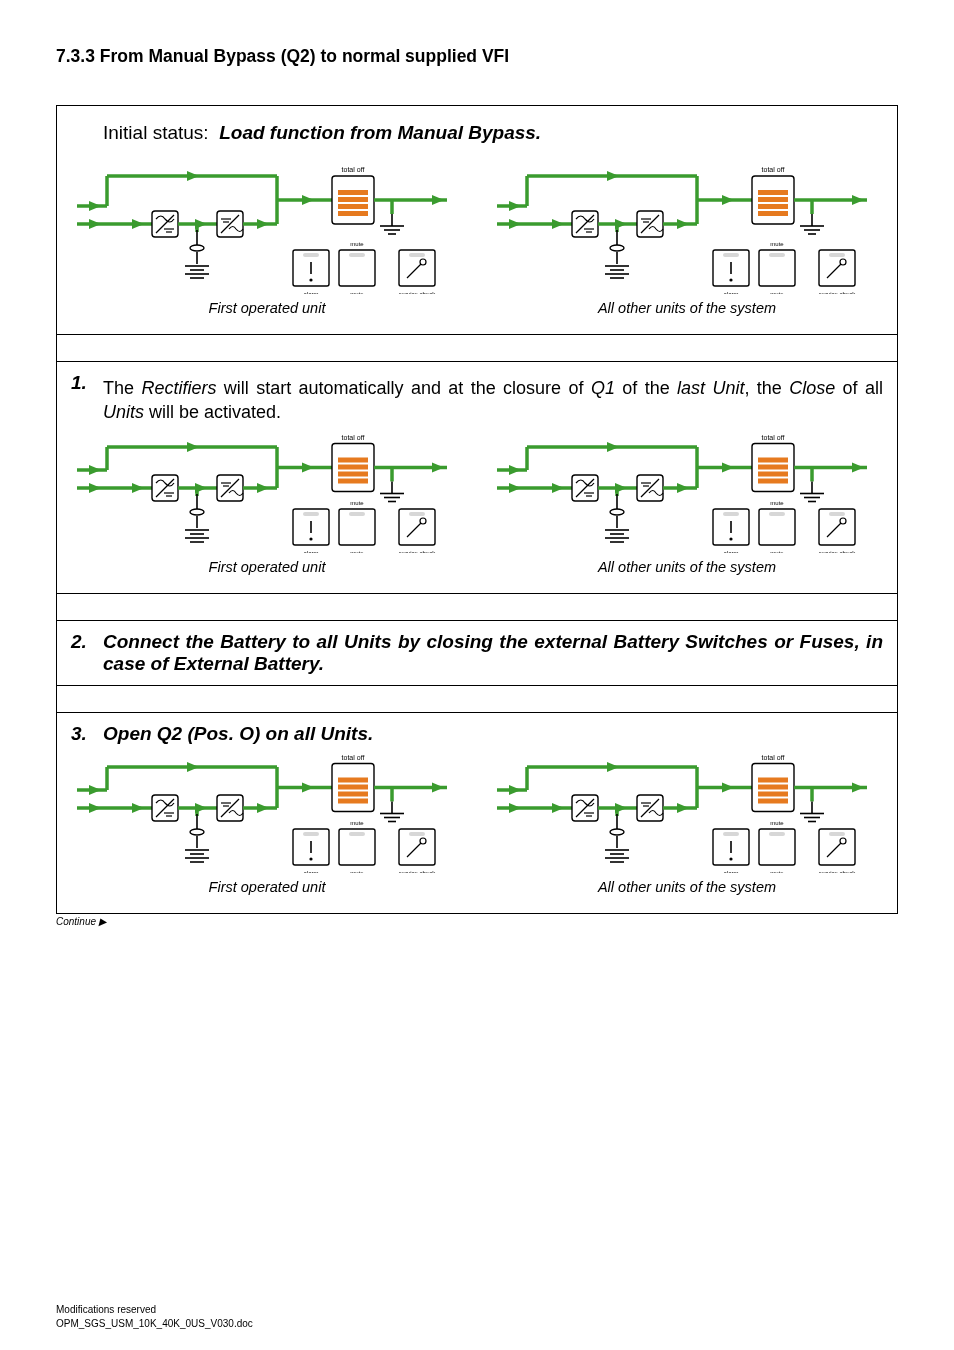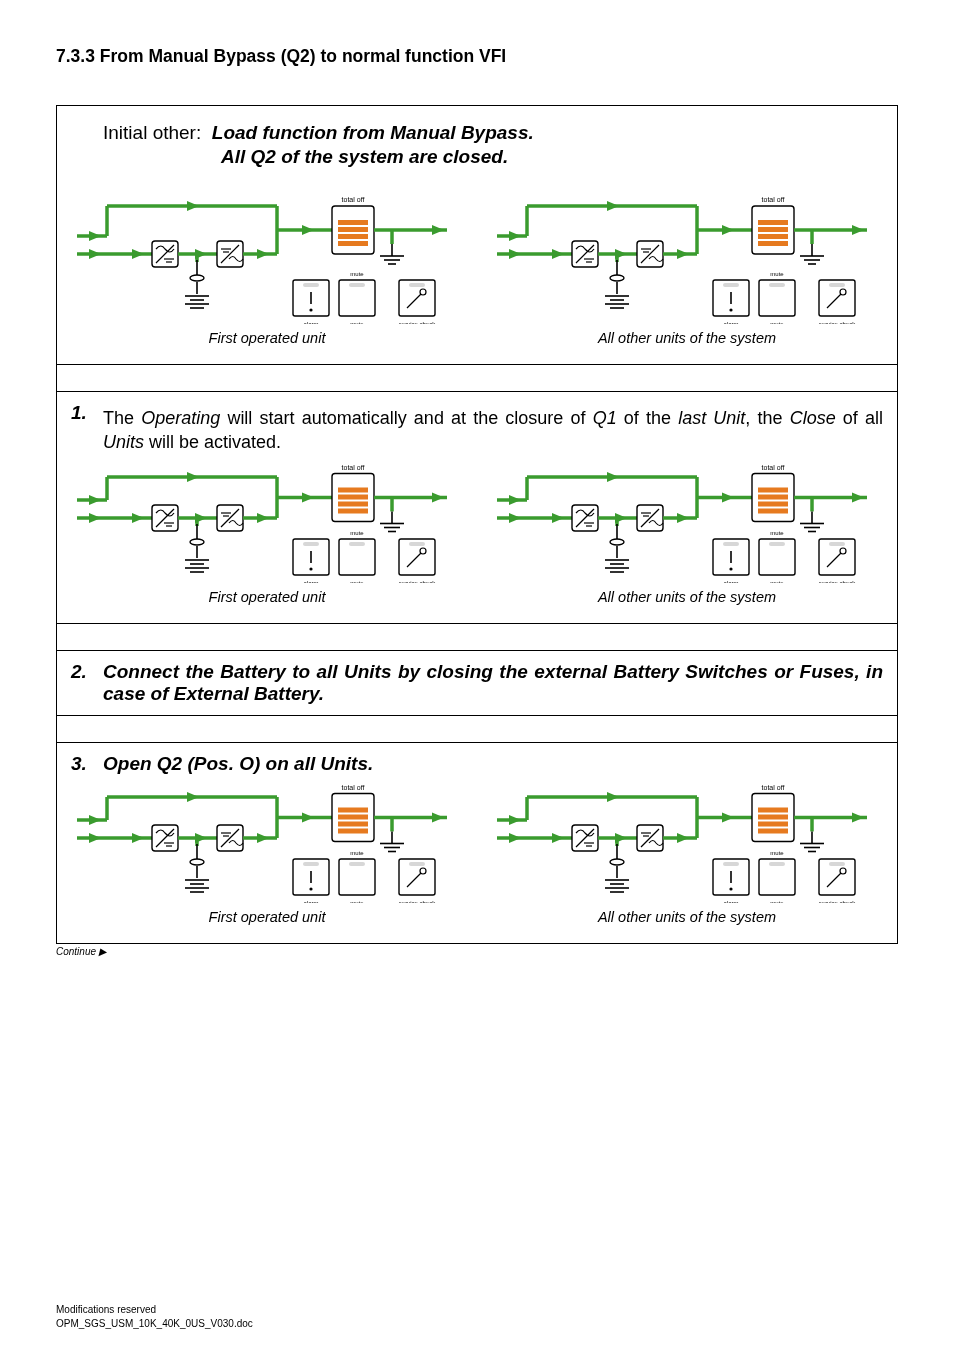--- a/index.html
+++ b/index.html
@@ -78,7 +78,7 @@
 </head>
 <body>
 
-<div class="sect-heading">7.3.3   From Manual Bypass (Q2) to normal function VFI</div>
+<div class="sect-heading">7.3.3   From Manual Bypass (Q2) to normal supplied VFI</div>
 
 <div class="content-box">
 

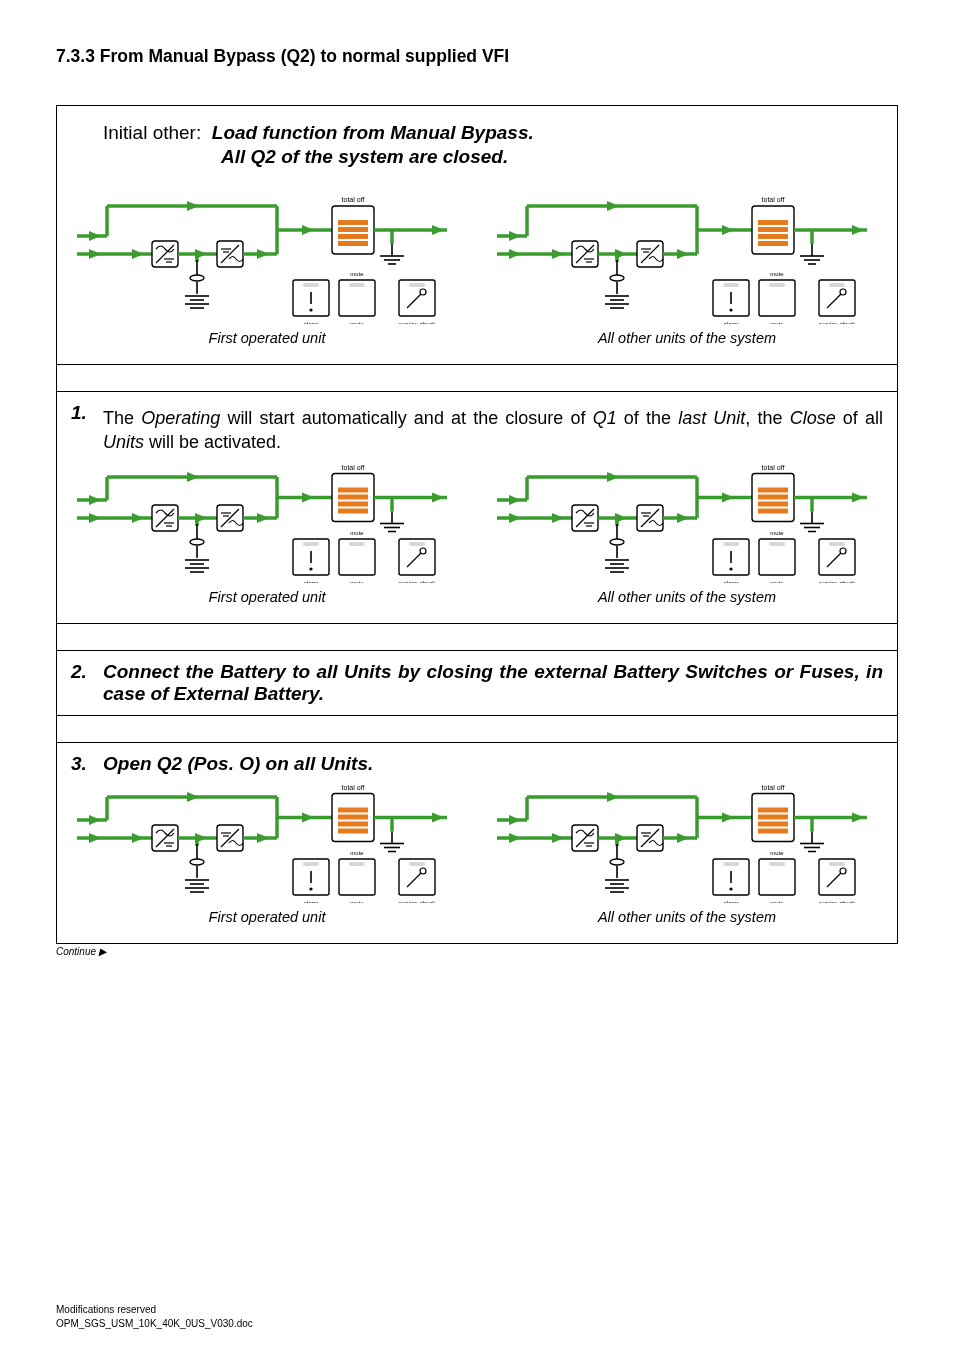--- a/index.html
+++ b/index.html
@@ -84,7 +84,7 @@
 
   <div class="block">
     <div class="initial-line">
-      <span class="prefix">Initial other:</span>&nbsp;
+      <span class="prefix">Initial status:</span>&nbsp;
       <em>Load function from Manual Bypass.</em>
     </div>
     <div class="sub-line">All Q2 of the system are closed.</div>

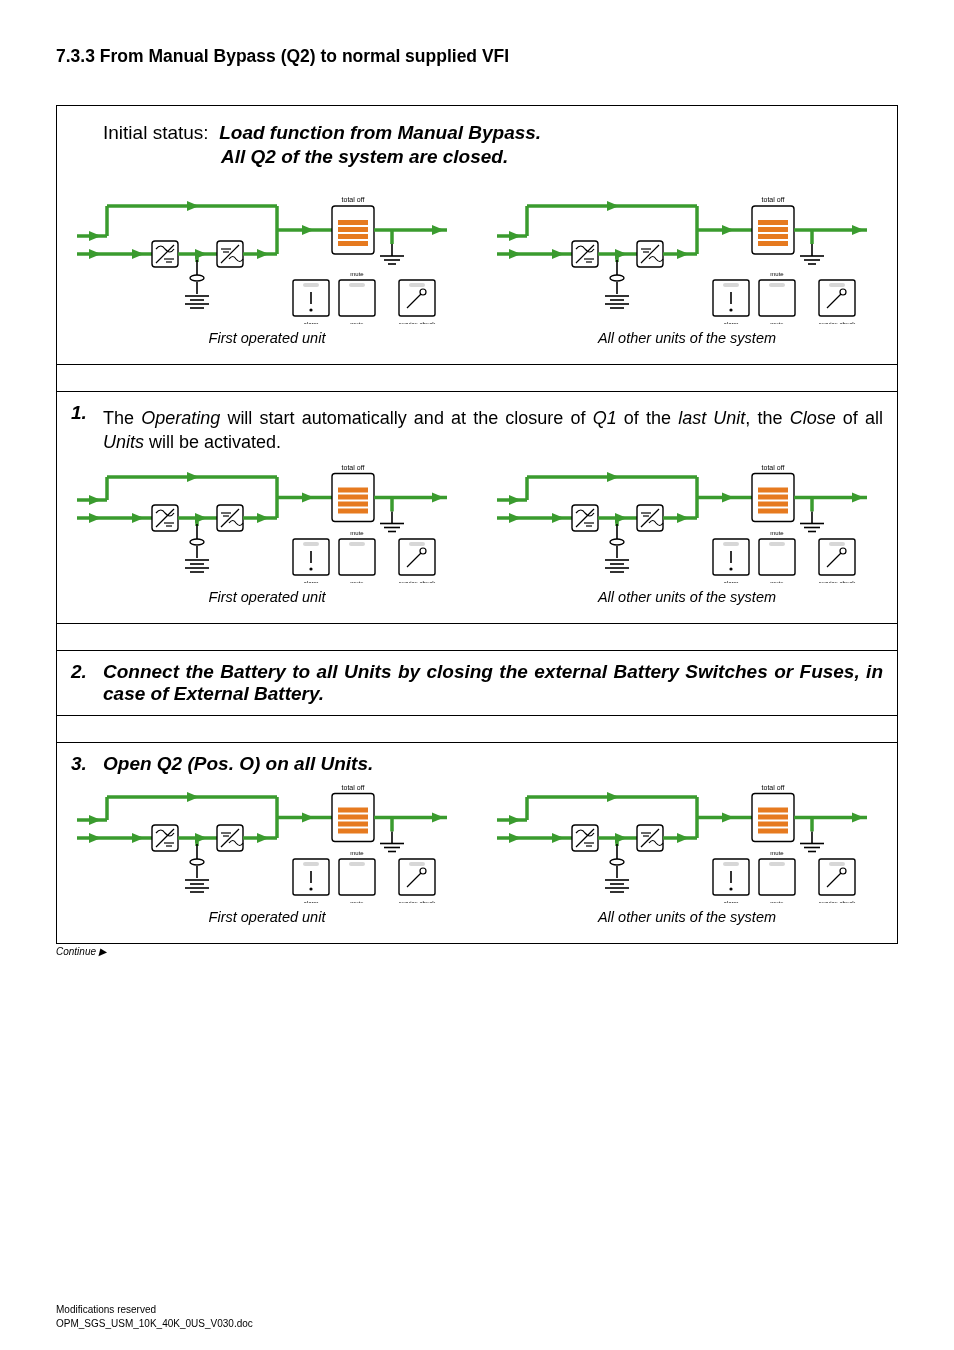--- a/index.html
+++ b/index.html
@@ -87,7 +87,6 @@
       <span class="prefix">Initial status:</span>&nbsp;
       <em>Load function from Manual Bypass.</em>
     </div>
-    <div class="sub-line">All Q2 of the system are closed.</div>
 
     <div class="two-diagrams">
       <div class="diagram-col">

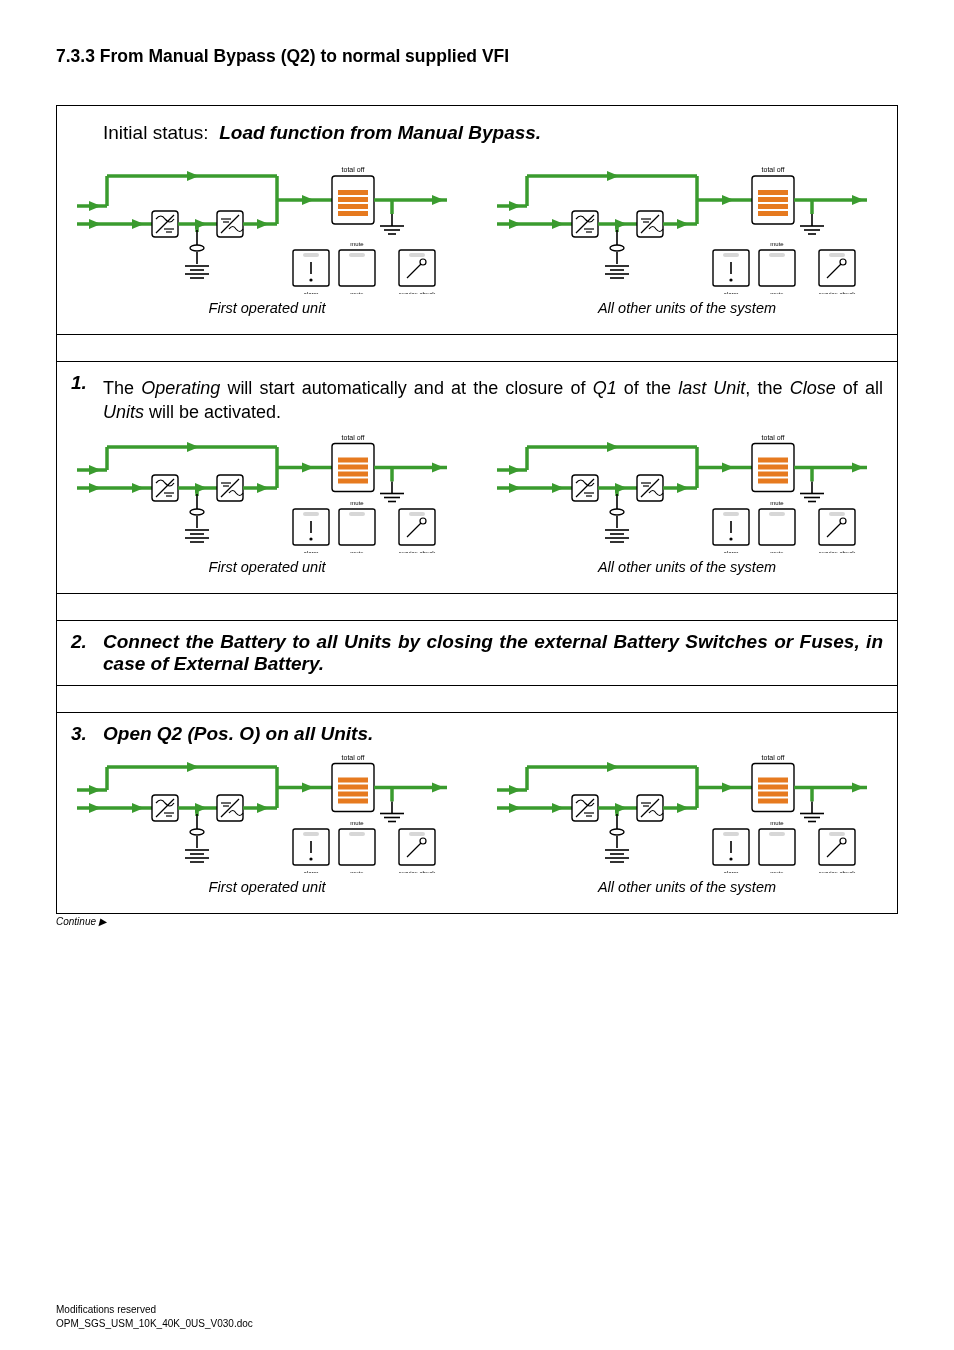--- a/index.html
+++ b/index.html
@@ -267,7 +267,7 @@
       <div class="step-num">1.</div>
       <div class="step-body">
         <div class="step-desc">
-          The <i>Operating</i> will start automatically and at the closure of <i>Q1</i> of the <i>last Unit</i>, the <i>Close</i> of all <i>Units</i> will be activated.
+          The <i>Rectifiers</i> will start automatically and at the closure of <i>Q1</i> of the <i>last Unit</i>, the <i>Close</i> of all <i>Units</i> will be activated.
         </div>
       </div>
     </div>

